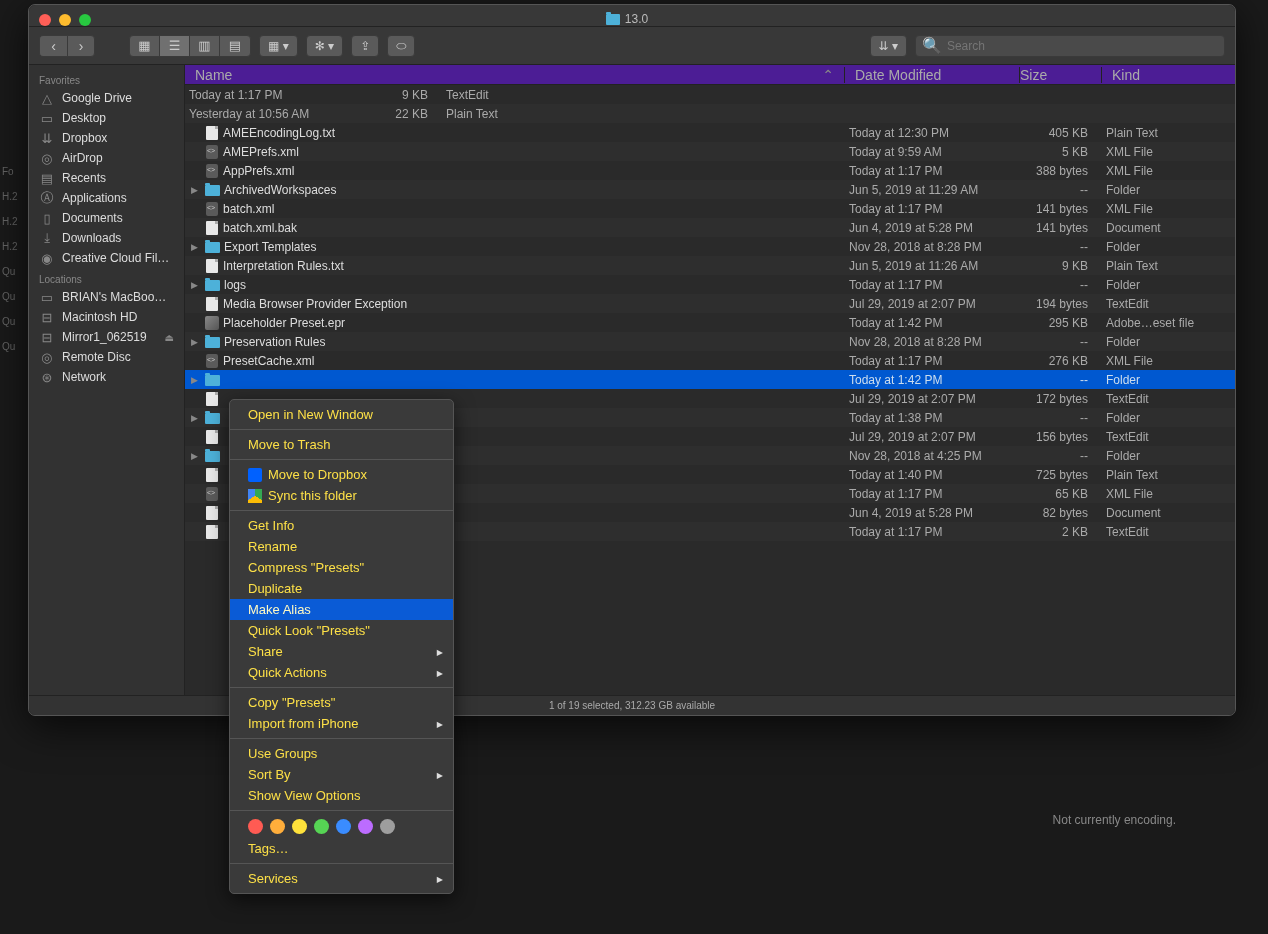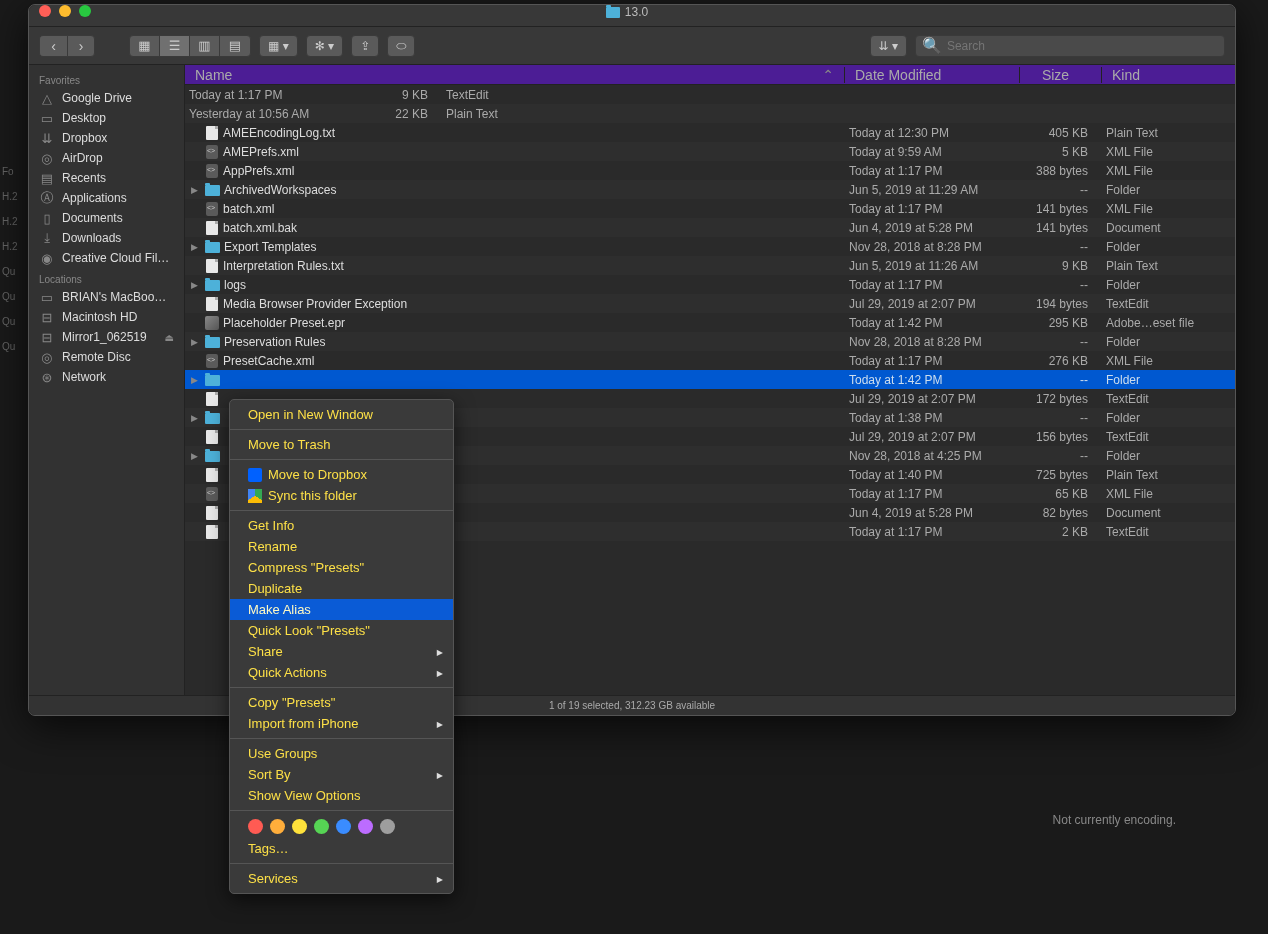--- a/index.html
+++ b/index.html
@@ -6,7 +6,7 @@
 body { width: 1268px; height: 934px; background: #1a1a1a; overflow: hidden; position: relative; color: #ddd; }
 
 .finder-window { position: absolute; left: 28px; top: 4px; width: 1208px; height: 712px; background: #2a2a2a; border-radius: 7px; box-shadow: 0 10px 40px rgba(0,0,0,0.7); border: 1px solid #555; display: flex; flex-direction: column; }
-.title-bar { height: 22px; display: flex; align-items: flex-start; padding: 0 10px; background: #383838; border-bottom: 1px solid #222; border-radius: 7px 7px 0 0;}
+.title-bar { height: 22px; display: flex; align-items: flex-end; padding: 0 10px; background: #383838; border-bottom: 1px solid #222; border-radius: 7px 7px 0 0;}
 .traffic-lights { display: flex; gap: 8px; }
 .traffic-light { width: 12px; height: 12px; border-radius: 50%; }
 .tl-red { background: #ff5f57; } .tl-yellow { background: #febc2e; } .tl-green { background: #28c840; }

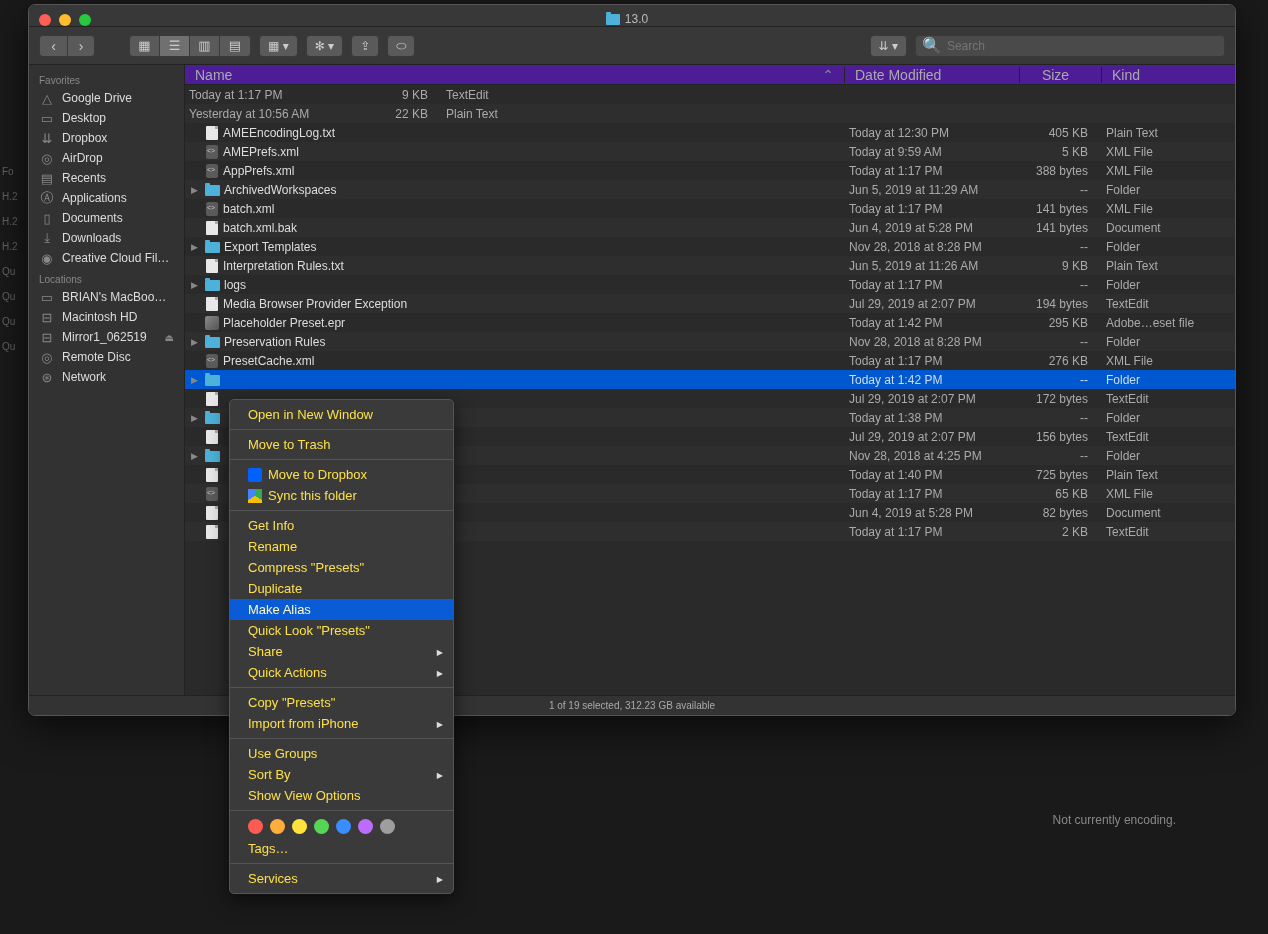--- a/index.html
+++ b/index.html
@@ -36,7 +36,7 @@
 .header-row { height: 20px; display: flex; align-items: center; background: #4c1d95; border-bottom: 1px solid #222; font-size: 14px; color: #aaa; }
 .col-name { width: 660px; padding-left: 10px; display:flex; align-items:center; justify-content:space-between; padding-right:10px; border-right:1px solid #222;}
 .col-date { width: 175px; padding-left: 10px; border-right:1px solid #222;}
-.col-size { width: 82px; padding-right: 10px; text-align: center; border-right:1px solid #222;}
+.col-size { width: 82px; padding-right: 10px; text-align: left; border-right:1px solid #222;}
 .col-kind { flex: 1; padding-left: 10px; }
 .file-list { flex: 1; overflow-y: auto; }
 .file-row { height: 19px; display: flex; align-items: center; font-size: 12px; color: #ddd; cursor:default; }

